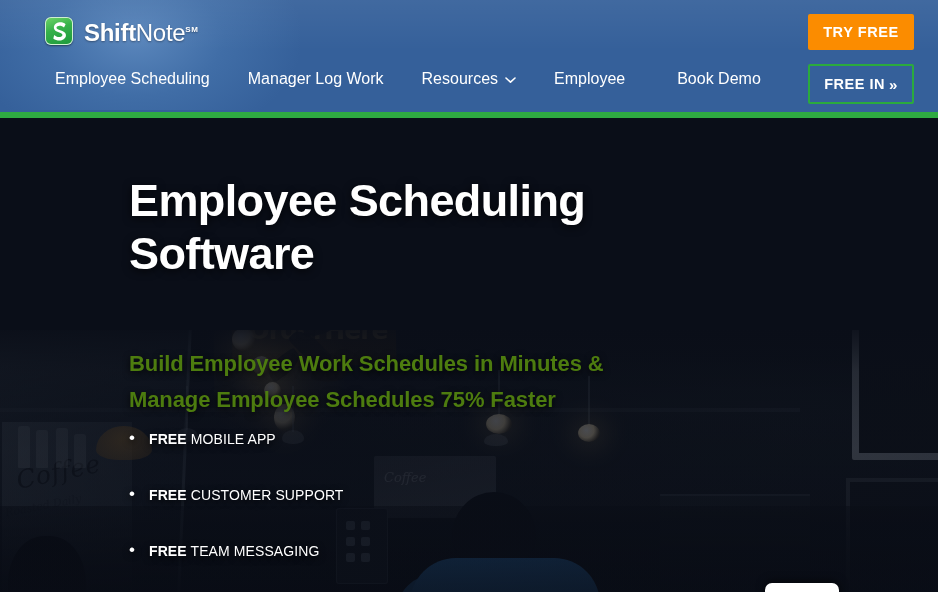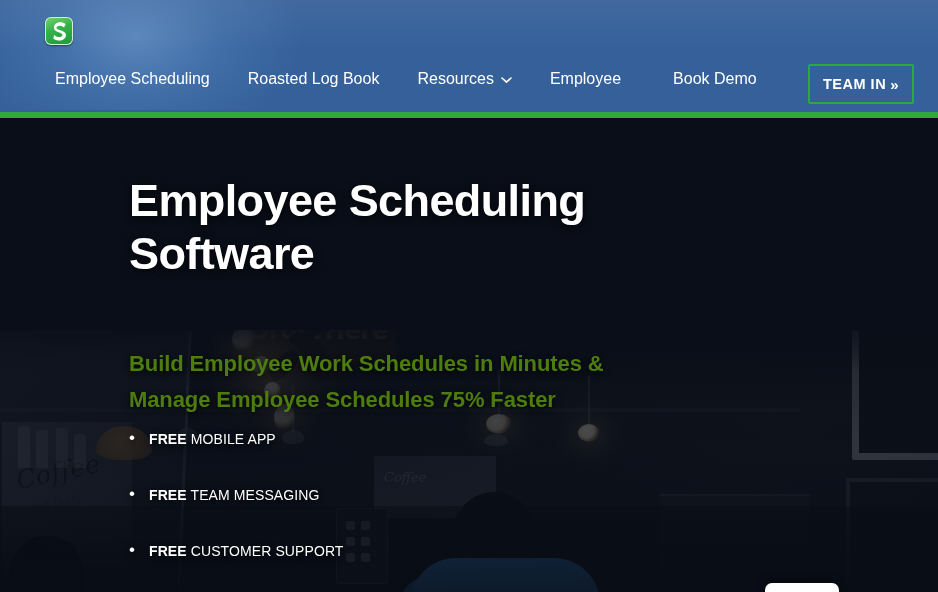--- a/index.html
+++ b/index.html
@@ -291,6 +291,9 @@
         <svg width="19" height="21" viewBox="0 0 19 21" aria-hidden="true">
           <path d="M15.6 3.2C13.9 1.6 11.6 1 9.3 1.3 6.5 1.7 4.3 3.4 3.9 5.7c-.4 2.3 1 4 3.5 5.1l3.1 1.3c1.5.6 2 1.3 1.9 2.1-.2 1.1-1.6 1.9-3.3 1.9-1.9 0-3.6-.8-4.9-2.1l-.9 3.4c1.6 1.4 3.9 2.1 6.1 2.1 3.3 0 6-1.8 6.5-4.5.4-2.3-.9-4-3.5-5.1L8.3 8.5c-1.4-.6-2-1.2-1.8-2 .2-1 1.5-1.7 3.1-1.7 1.6 0 3.2.6 4.4 1.6z" fill="#ffffff"></path>
         </svg>
+      </span>
+      <span id="logo-word">
+        <span class="wm-shift">Shift</span><span class="wm-note">Note</span><span id="logo-sm">SM</span>
       </span>
     </div>
 

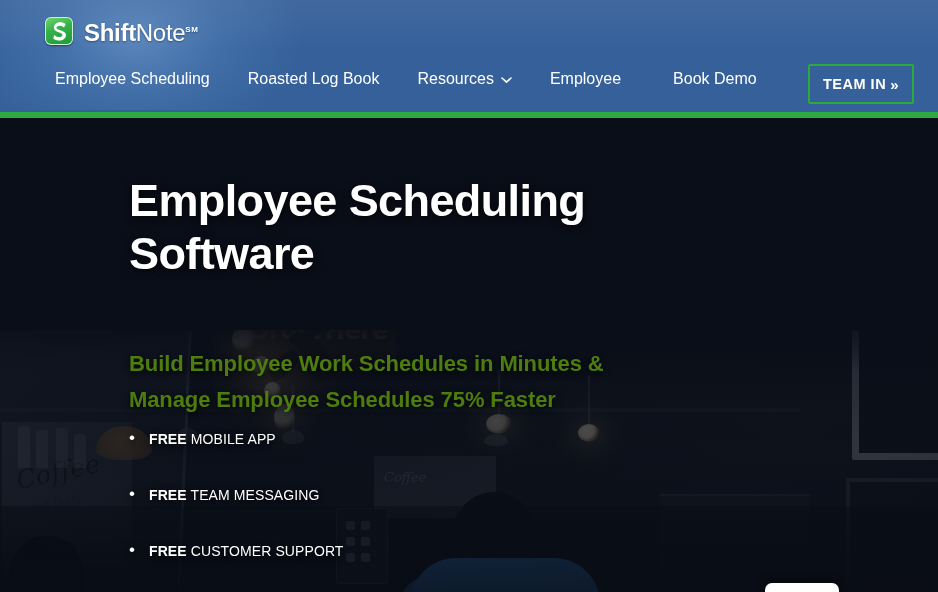--- a/index.html
+++ b/index.html
@@ -320,6 +320,7 @@
       </div>
     </nav>
 
+    <button id="btn-try">TRY FREE</button>
 
     <button id="btn-signin">
       <span>TEAM IN</span>

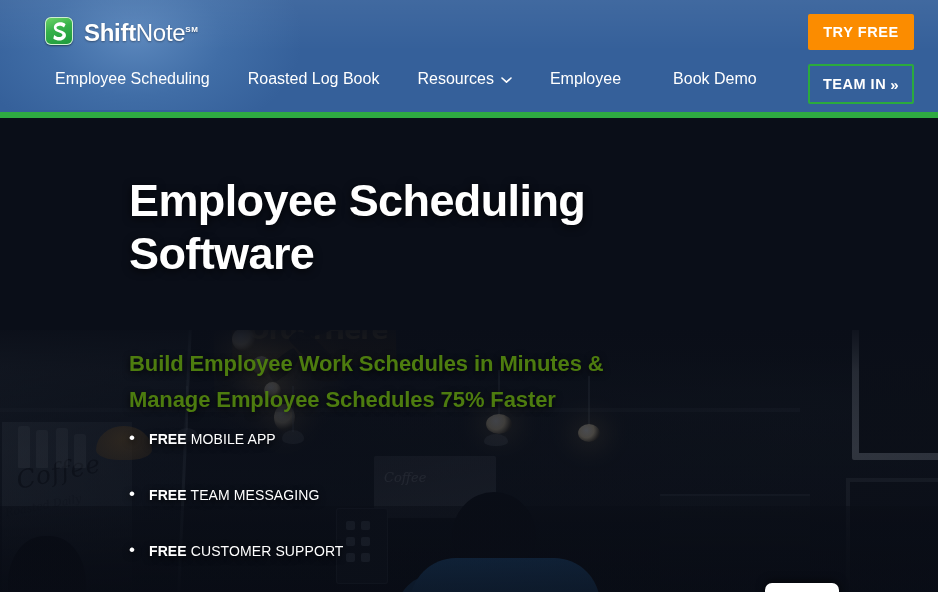--- a/index.html
+++ b/index.html
@@ -302,7 +302,7 @@
         <span>Employee Scheduling</span>
       </div>
       <div class="nav-item">
-        <span>Roasted Log Book</span>
+        <span>Manager Log Work</span>
       </div>
       <div class="nav-item">
         <span>Resources</span>

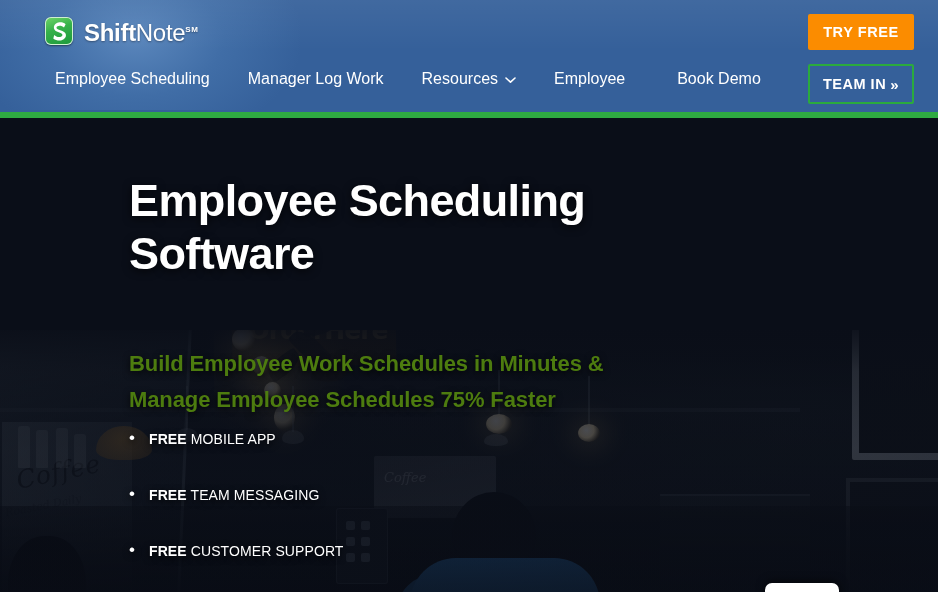--- a/index.html
+++ b/index.html
@@ -323,7 +323,7 @@
     <button id="btn-try">TRY FREE</button>
 
     <button id="btn-signin">
-      <span>TEAM IN</span>
+      <span>FREE IN</span>
       <span class="dchev">»</span>
     </button>
   </div>

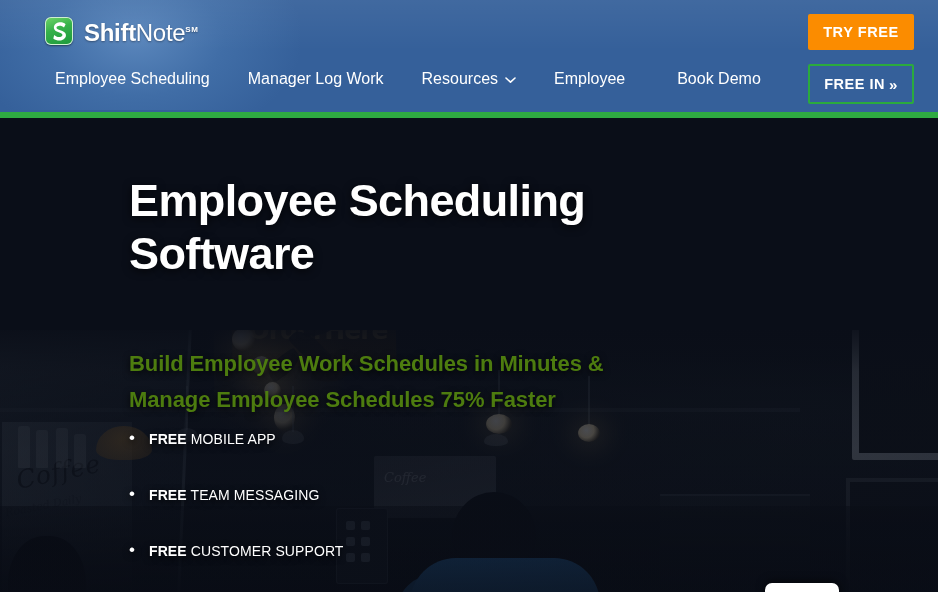--- a/index.html
+++ b/index.html
@@ -415,10 +415,10 @@
           <b>FREE</b><span> MOBILE APP</span>
         </li>
         <li>
-          <b>FREE</b><span> TEAM MESSAGING</span>
+          <b>FREE</b><span> CUSTOMER SUPPORT</span>
         </li>
         <li>
-          <b>FREE</b><span> CUSTOMER SUPPORT</span>
+          <b>FREE</b><span> TEAM MESSAGING</span>
         </li>
       </ul>
     </div>

